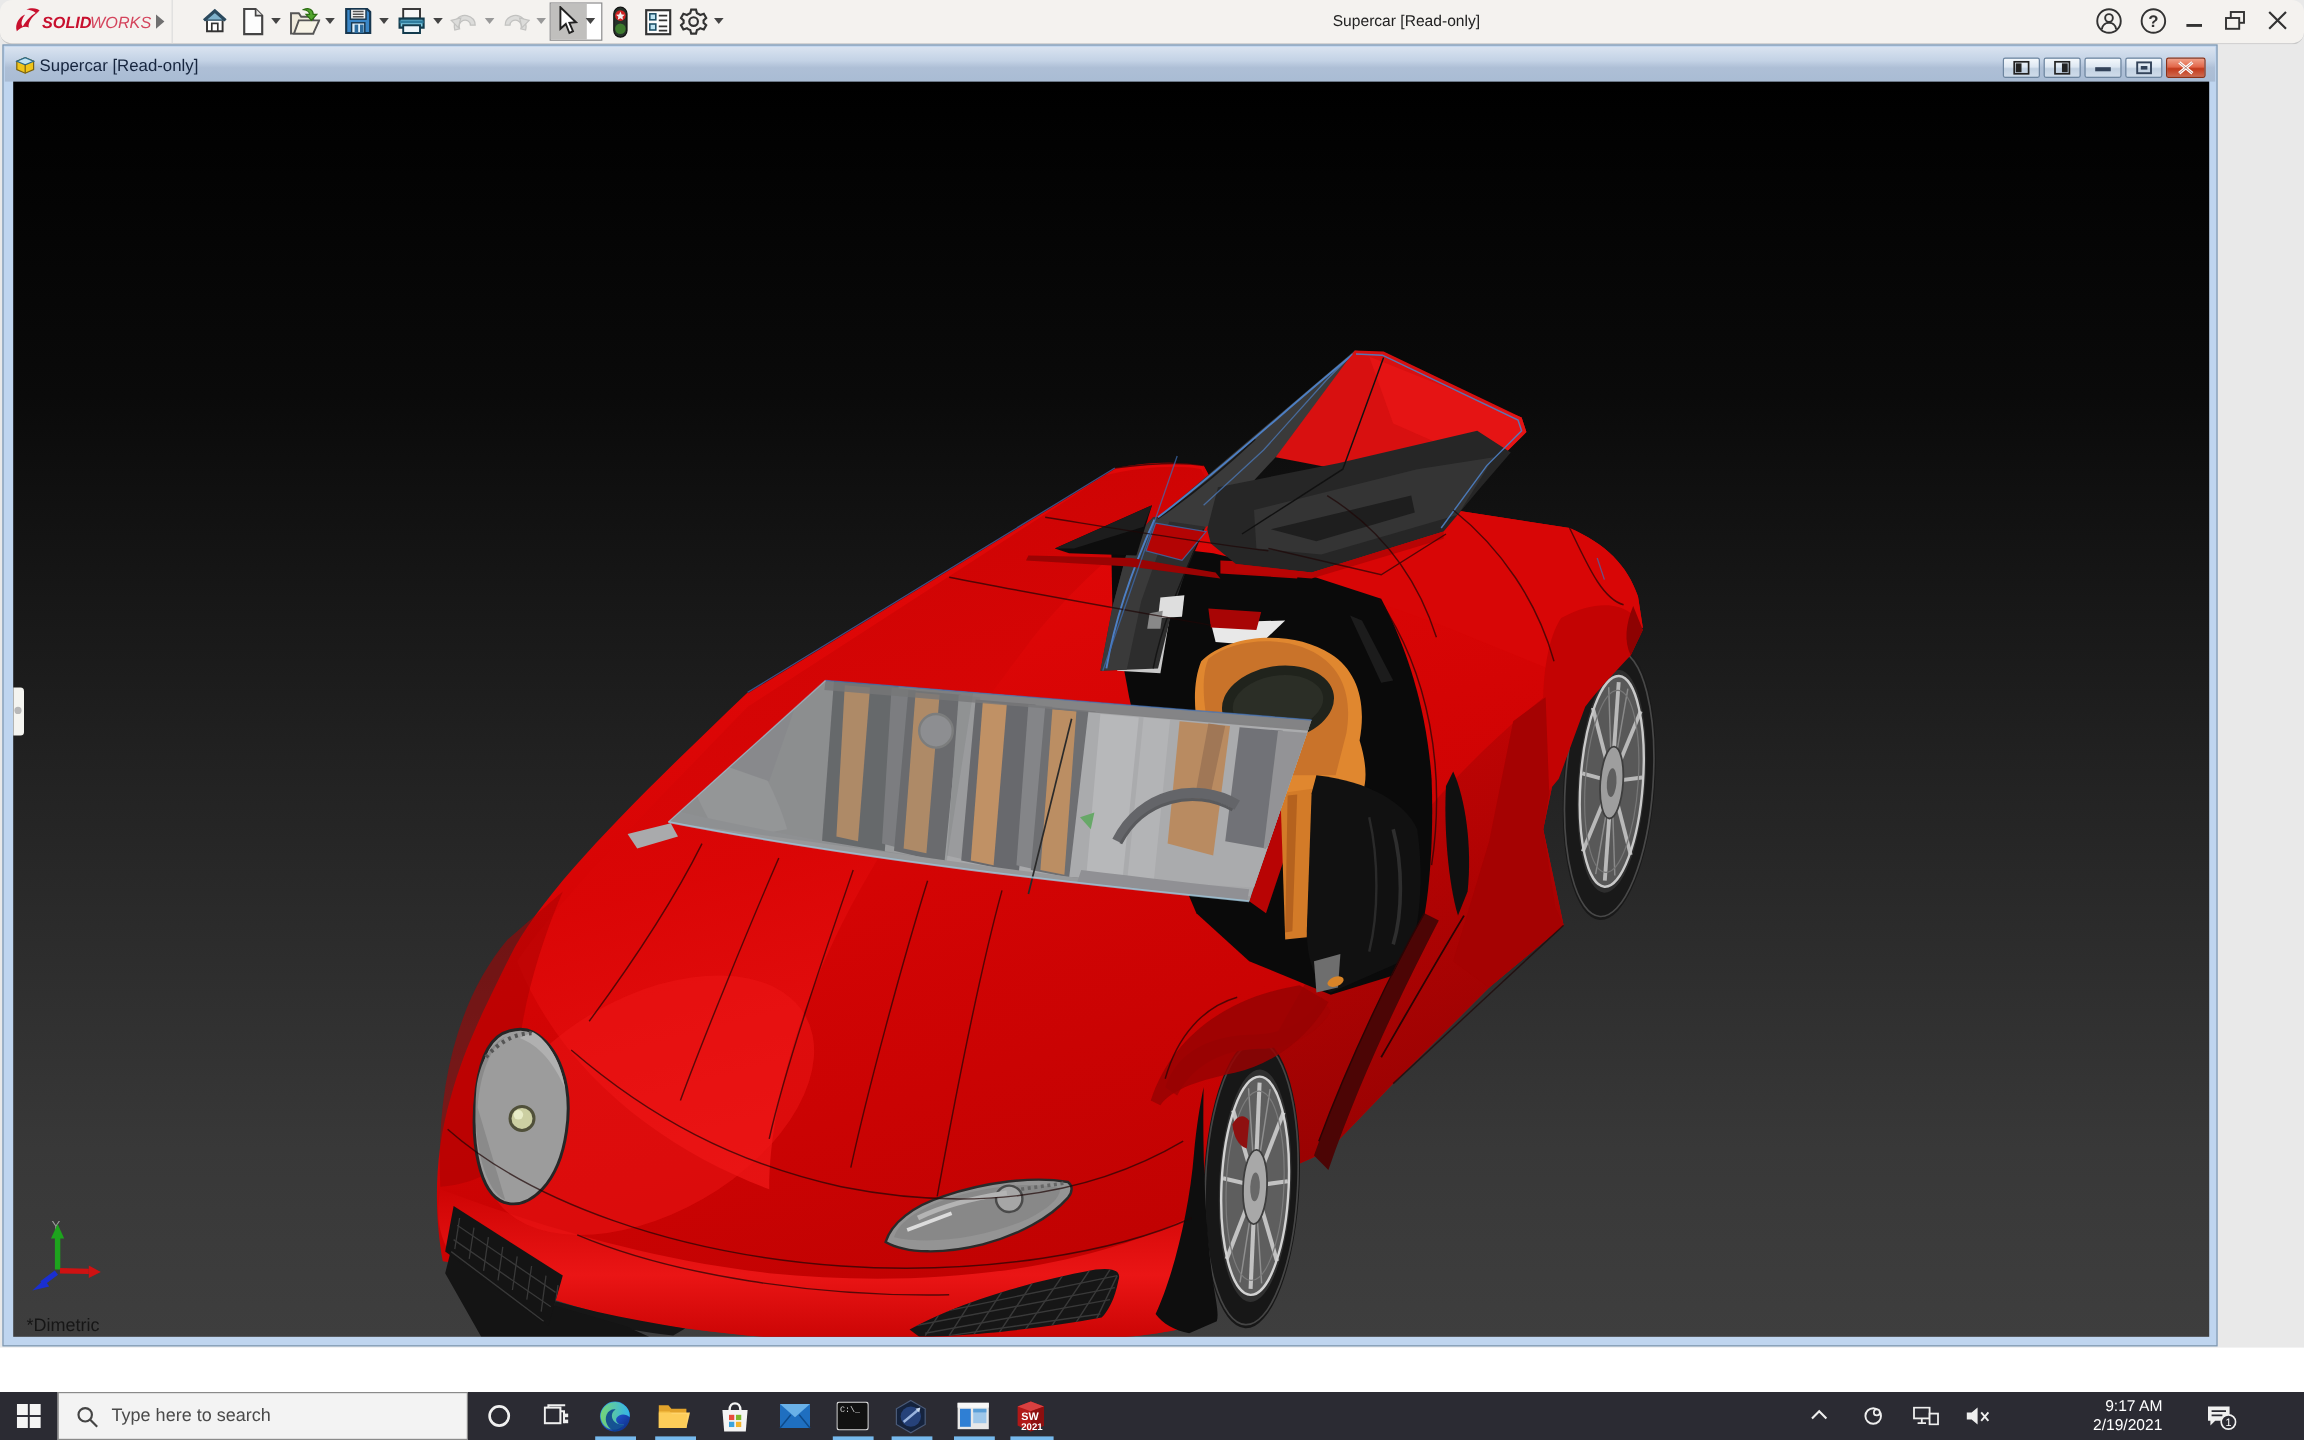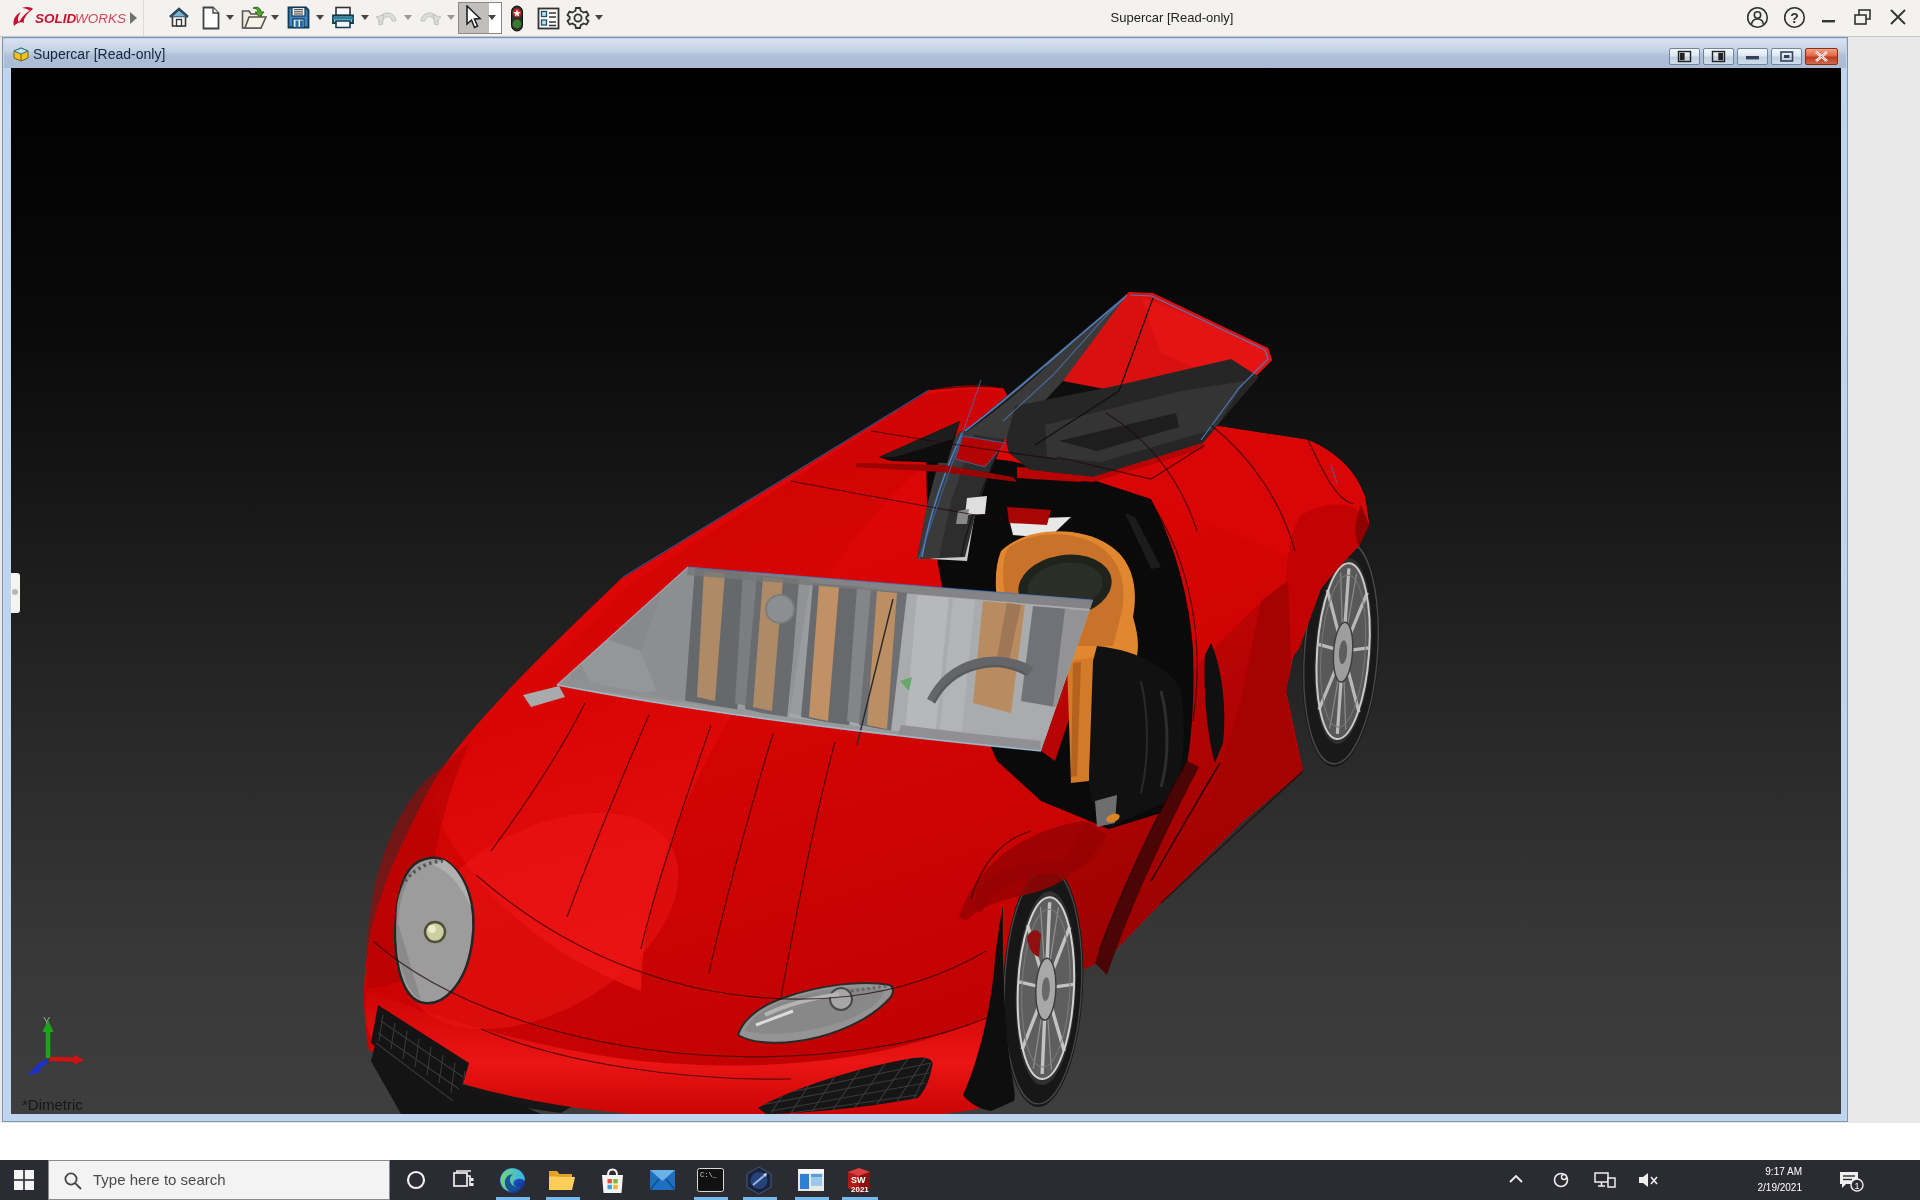--- a/index.html
+++ b/index.html
@@ -7,7 +7,7 @@
 #page { position:relative; width:1920px; height:1200px; background:#e9e9e9; }
 
 
-#toolbar { position:absolute; left:0; top:0; width:1920px; height:37px; background:#f4f2ef; border-bottom:1px solid #c8c8c8; }
+#toolbar { position:absolute; left:0; top:0; width:1920px; height:37px; background:#f4f2ef; border-bottom:1px solid #c8c8c8;border-radius:10px; }
 #swlogo { position:absolute; left:8px; top:4px; }
 .tbsep { position:absolute; top:0; width:1px; height:36px; background:#dcdcdc; }
 .ddarrow { position:absolute; top:15px; width:0; height:0; border-left:4px solid transparent; border-right:4px solid transparent; border-top:5px solid #444; }

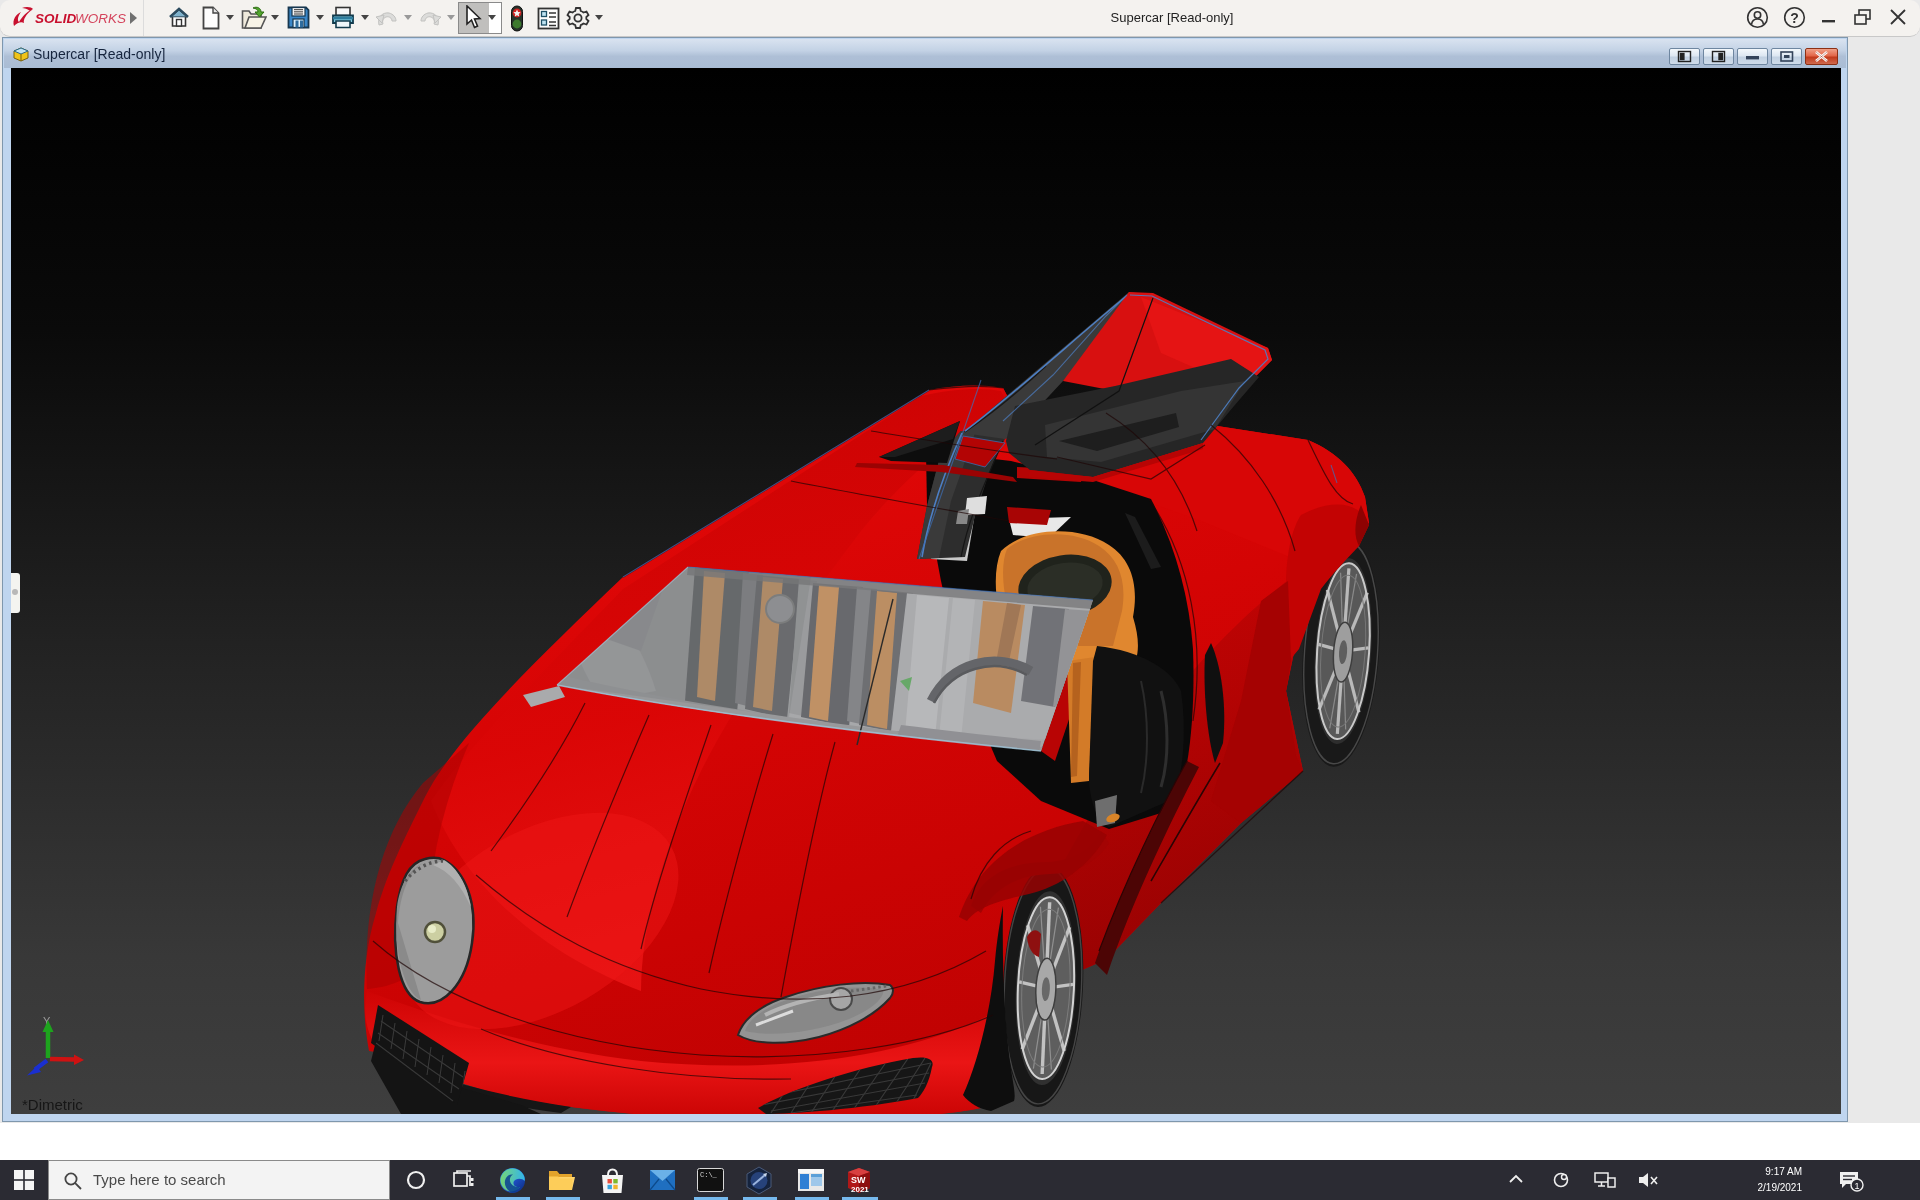--- a/index.html
+++ b/index.html
@@ -38,7 +38,7 @@
 #searchbox span { position:absolute; left:44px; top:10px; font-size:15px; color:#4a4a4a; }
 .tbicon { position:absolute; top:6px; }
 .tbline { position:absolute; top:37px; height:3px; background:#76b9ed; }
-#clock { position:absolute; right:118px; top:4px; text-align:right; font-size:10px; color:#fff; line-height:16px; }
+#clock { position:absolute; right:118px; top:4px; text-align:right; font-size:13px; color:#fff; line-height:16px; }
 </style>
 </head>
 <body>

